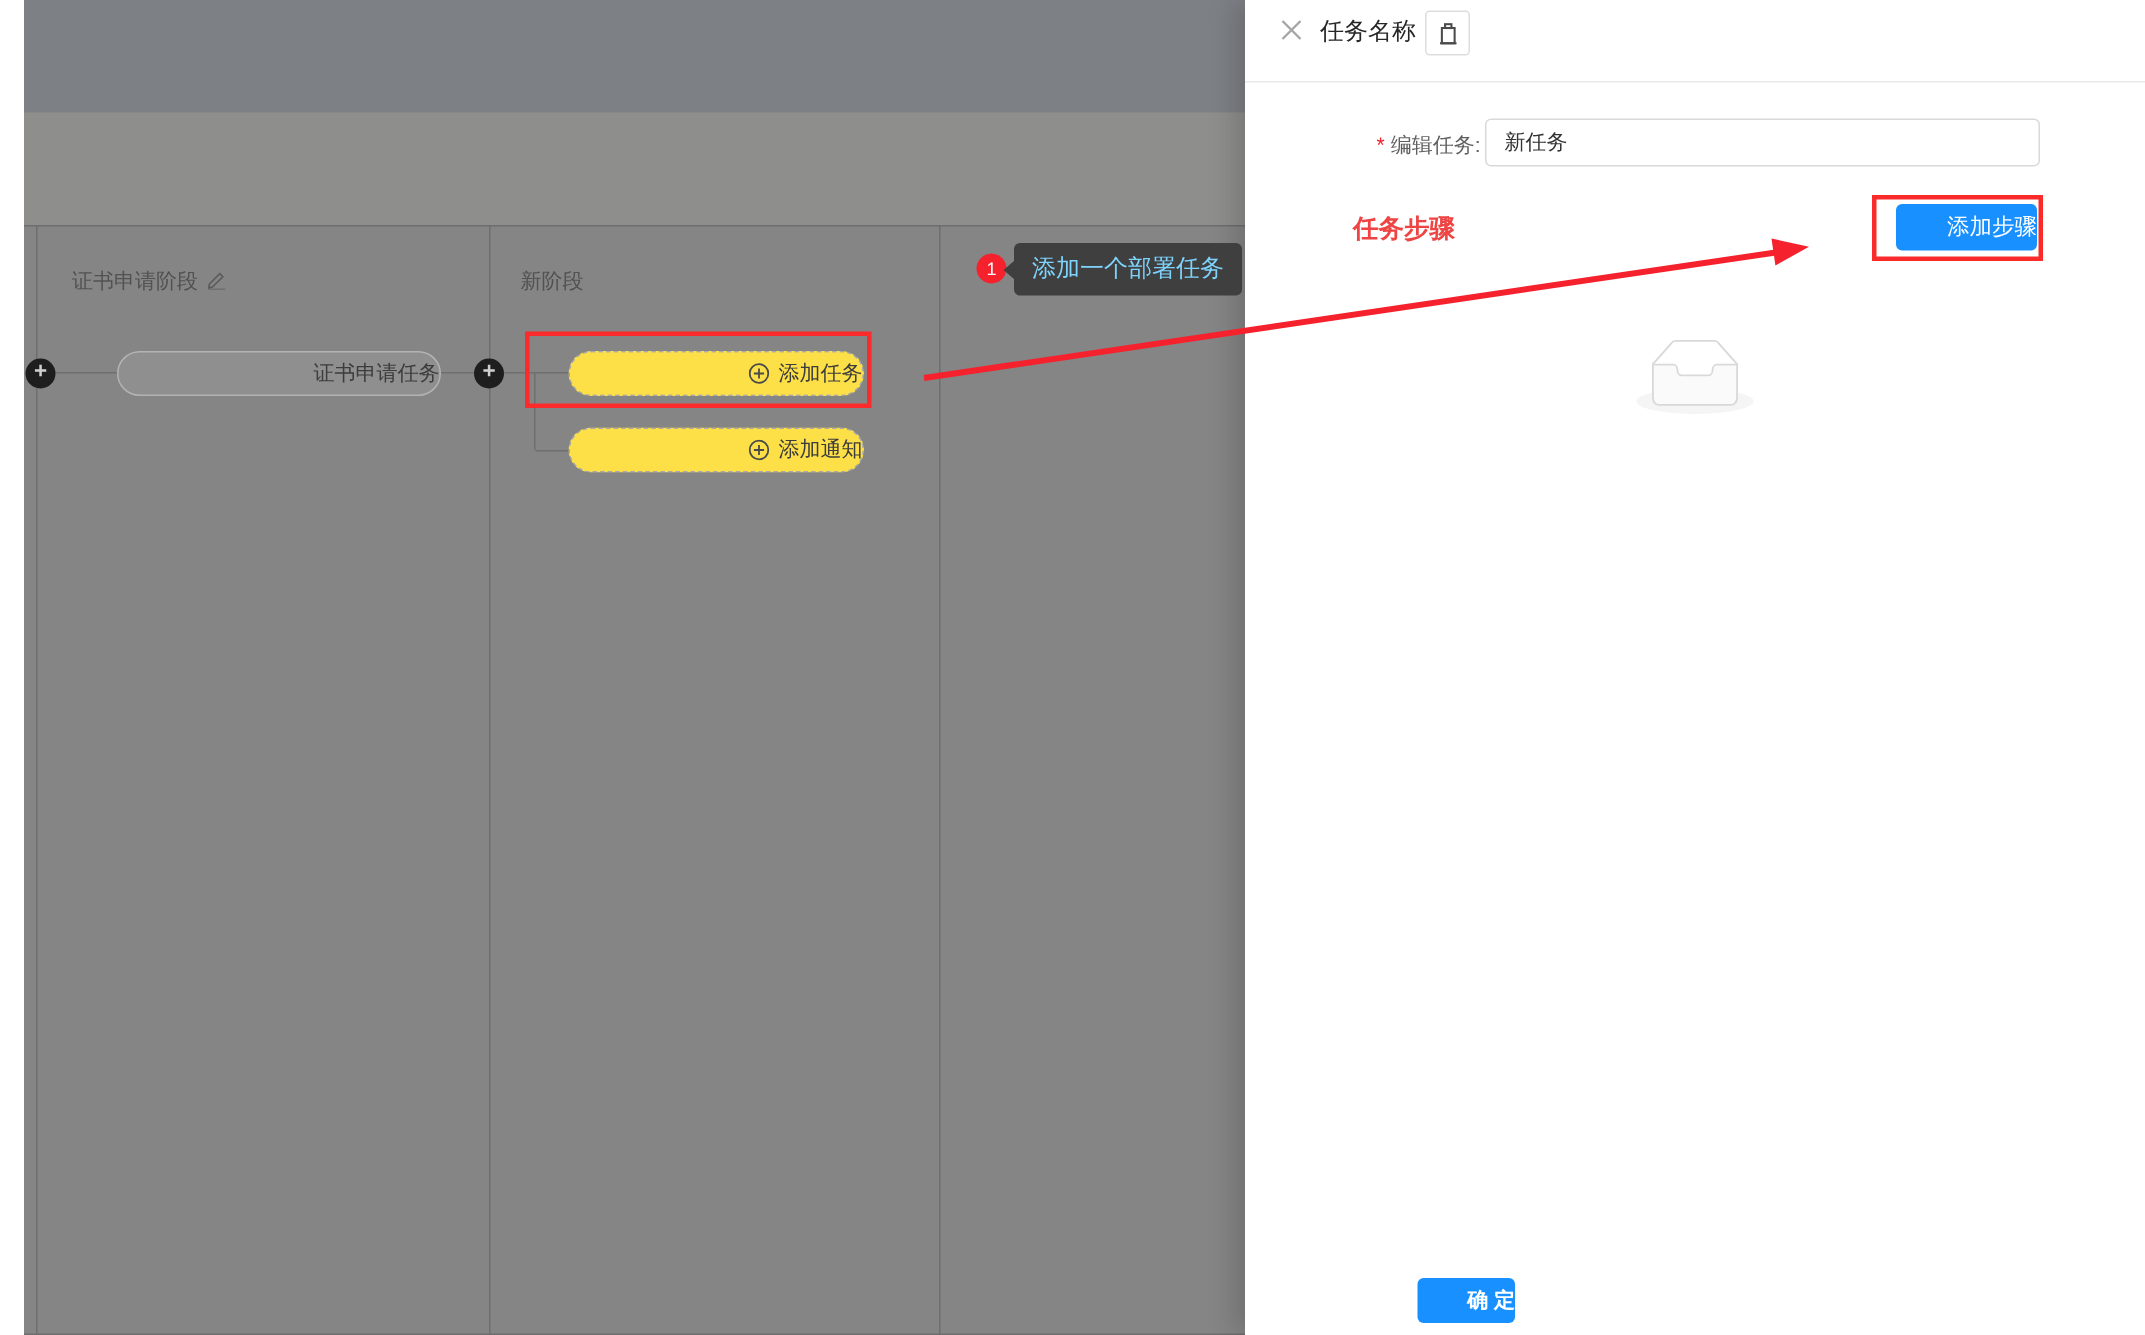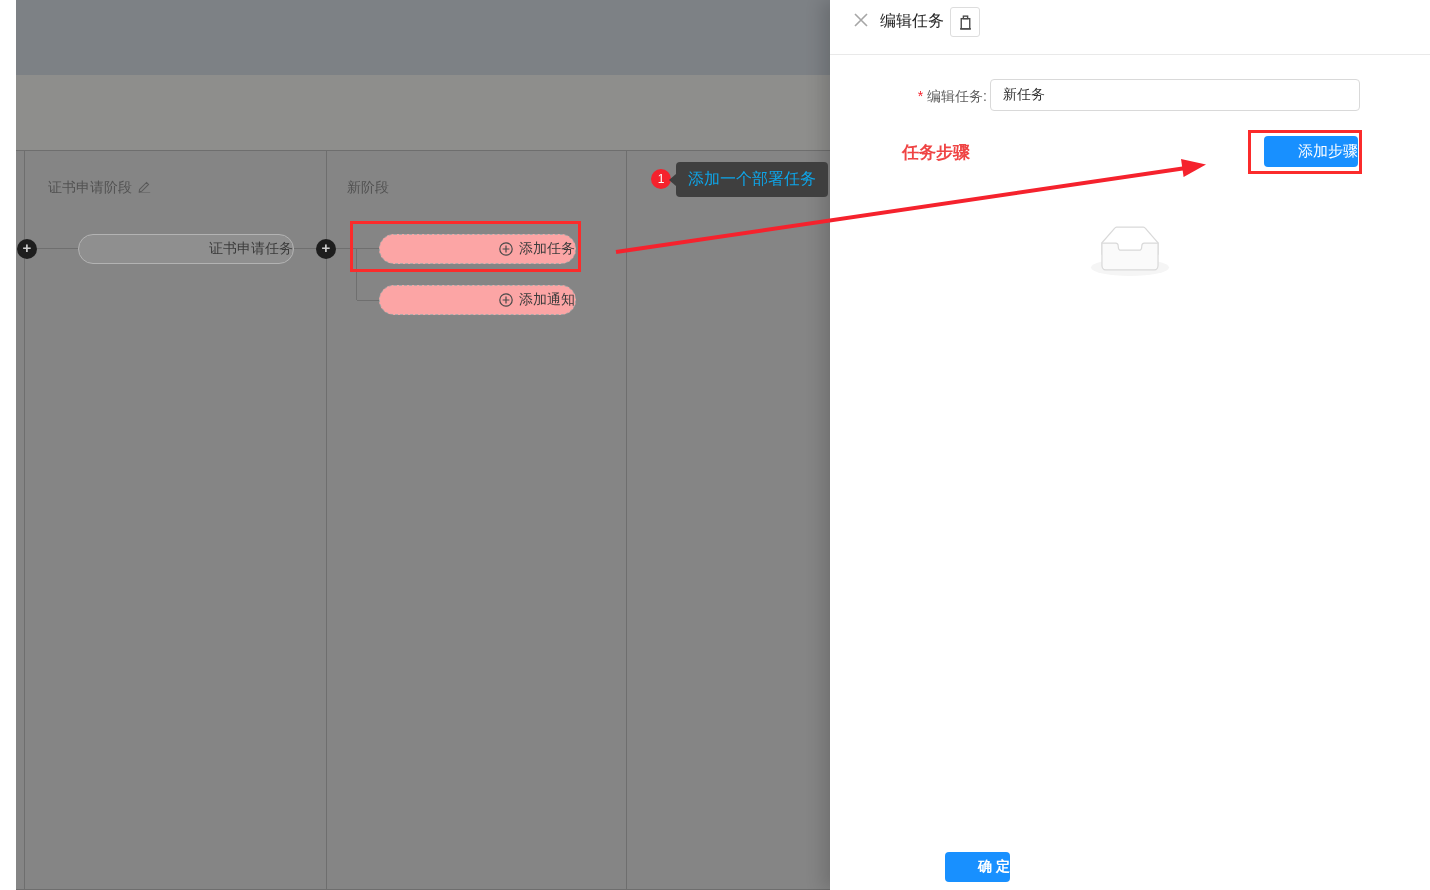--- a/index.html
+++ b/index.html
@@ -110,7 +110,7 @@
           <path d="M2 2 L14 14 M14 2 L2 14" stroke="#a6a6a6" stroke-width="1.6"></path>
         </svg>
     </span>
-    <span class="drawer-title">编辑任务</span>
+    <span class="drawer-title">任务名称</span>
     <button class="trash-btn">
       <span style="display:flex">
         <svg width="17" height="17" viewBox="0 0 20 20" fill="none" stroke="#4a4a4a" stroke-width="1.6">

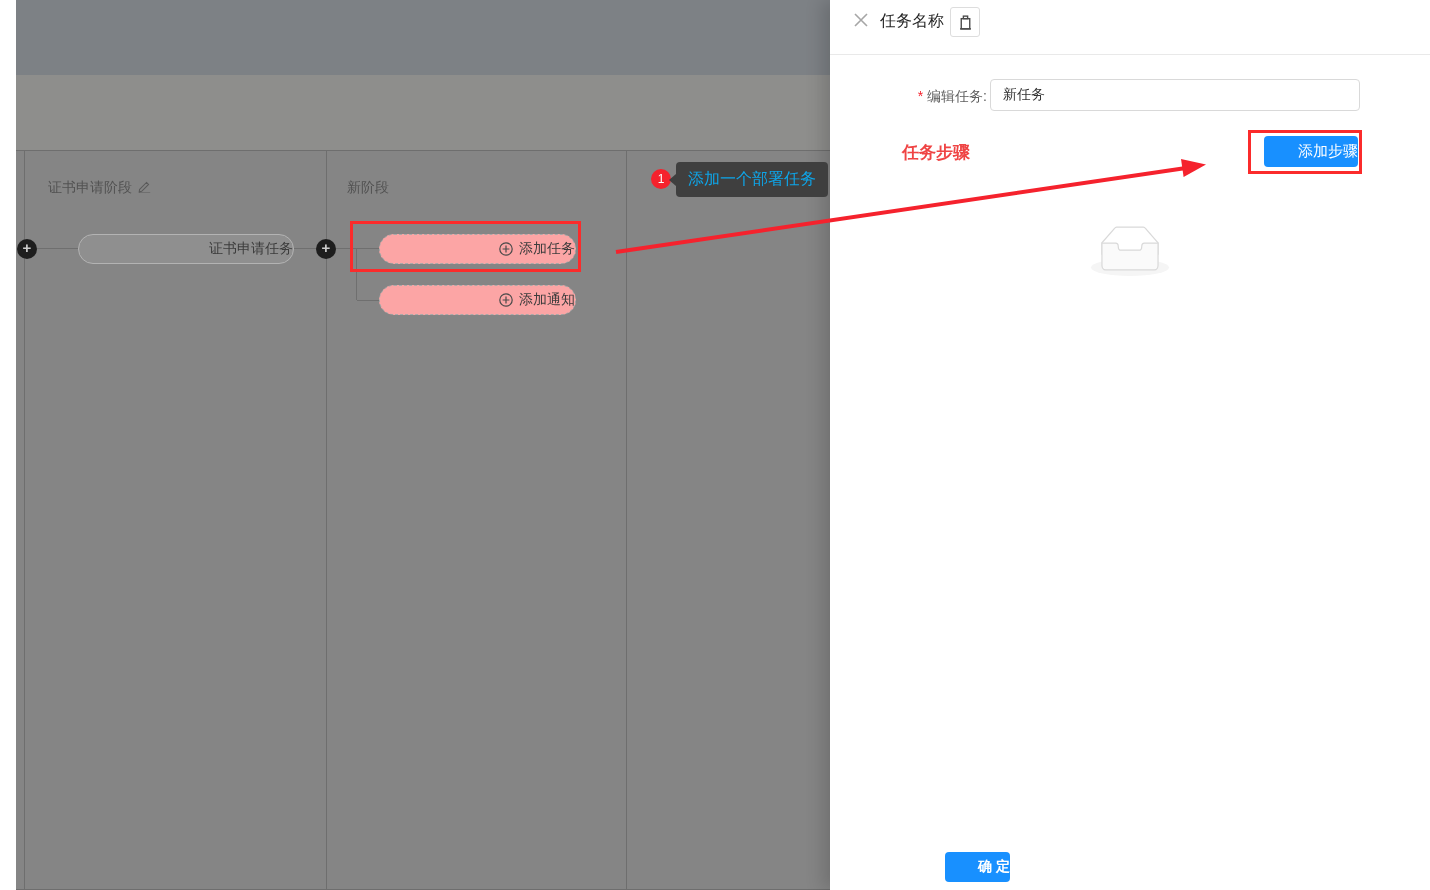--- a/index.html
+++ b/index.html
@@ -18,7 +18,7 @@
   .h-line { position:absolute; height:1px; background:#6f6f6f; }
   .v-line { position:absolute; width:1px; background:#6f6f6f; }
   .badge { position:absolute; left:635px; top:169px; width:20px; height:20px; border-radius:50%; background:#f5222d; color:#fff; font-size:12px; display:flex; align-items:center; justify-content:center; z-index:30; }
-  .tooltip { position:absolute; left:660px; top:162px; height:35px; padding:0 12px; background:#3f3f3f; color:#0ea5e9; font-size:16px; border-radius:4px; display:flex; align-items:center; z-index:30; }
+  .tooltip { position:absolute; left:660px; top:162px; height:35px; padding:0 12px; background:#3f3f3f; color:#7dd3fc; font-size:16px; border-radius:4px; display:flex; align-items:center; z-index:30; }
   .tooltip:before { content:""; position:absolute; left:-7px; top:50%; margin-top:-6px; border:6px solid transparent; border-right:7px solid #3f3f3f; border-left:none; }
   .red-rect { position:absolute; border:3px solid #fb2b2b; z-index:40; background:transparent; }
   #red-rect-left  { left:350px; top:221px; width:231px; height:51px; }

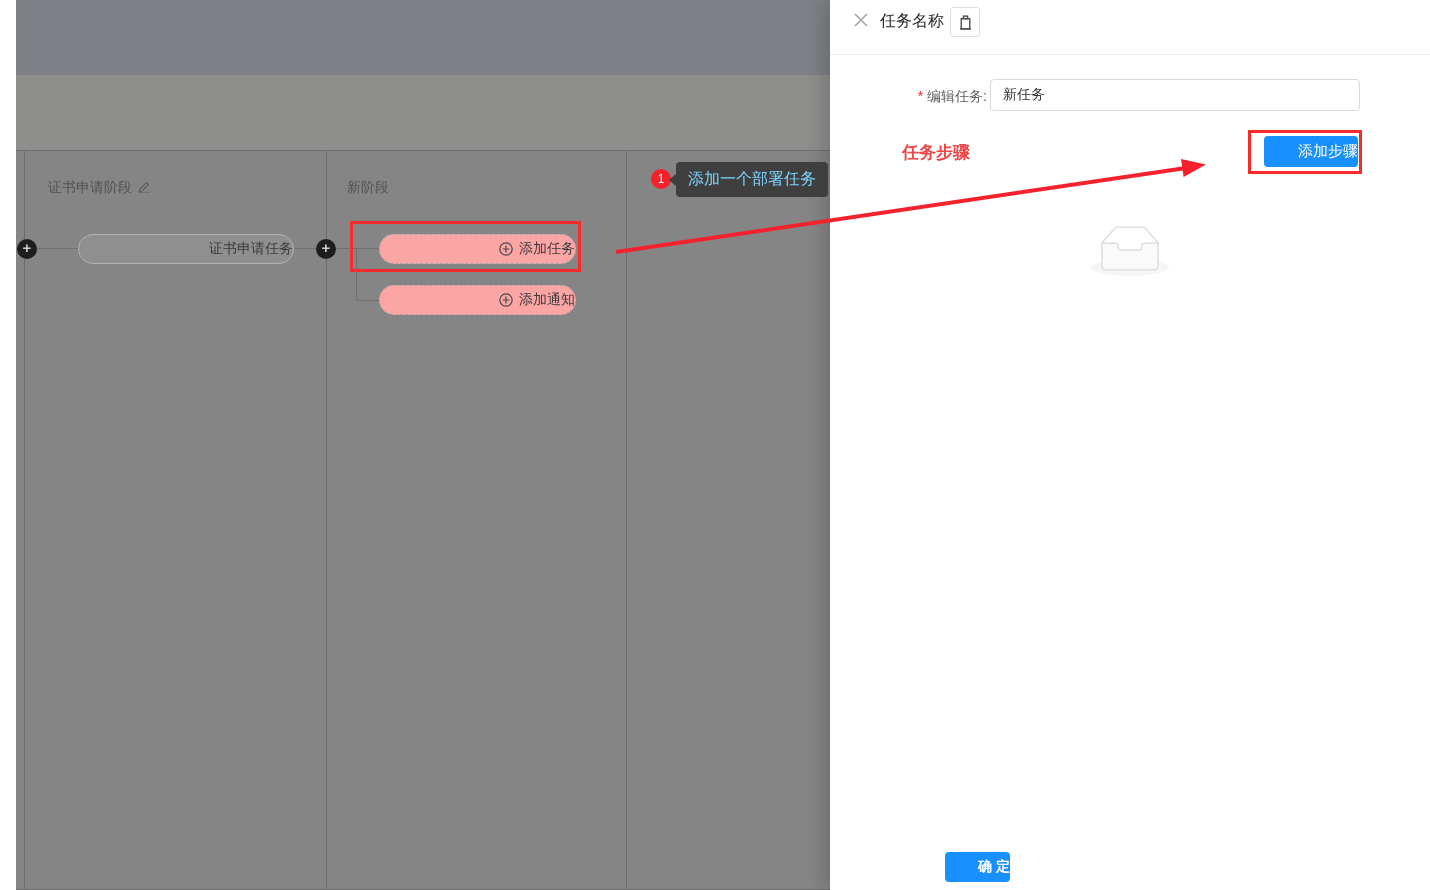--- a/index.html
+++ b/index.html
@@ -13,7 +13,7 @@
   .stage-title { position:absolute; top:179px; font-size:14px; color:#525252; display:flex; align-items:center; gap:6px; }
   .pill { position:absolute; height:30px; border-radius:15px; display:flex; align-items:center; justify-content:flex-end; font-size:14px; color:#3c3c3c; gap:6px; }
   .pill-solid { background:#8f8f8f; border:1px solid #b3b3b3; }
-  .pill-dashed { background:#fca5a5; border:1px dashed #a9a9a9; }
+  .pill-dashed { background:#fde047; border:1px dashed #a9a9a9; }
   .plus-circle { position:absolute; width:20px; height:20px; border-radius:50%; background:#1e1e1e; color:#cfcfcf; font-size:15px; line-height:18px; text-align:center; font-weight:bold; }
   .h-line { position:absolute; height:1px; background:#6f6f6f; }
   .v-line { position:absolute; width:1px; background:#6f6f6f; }

